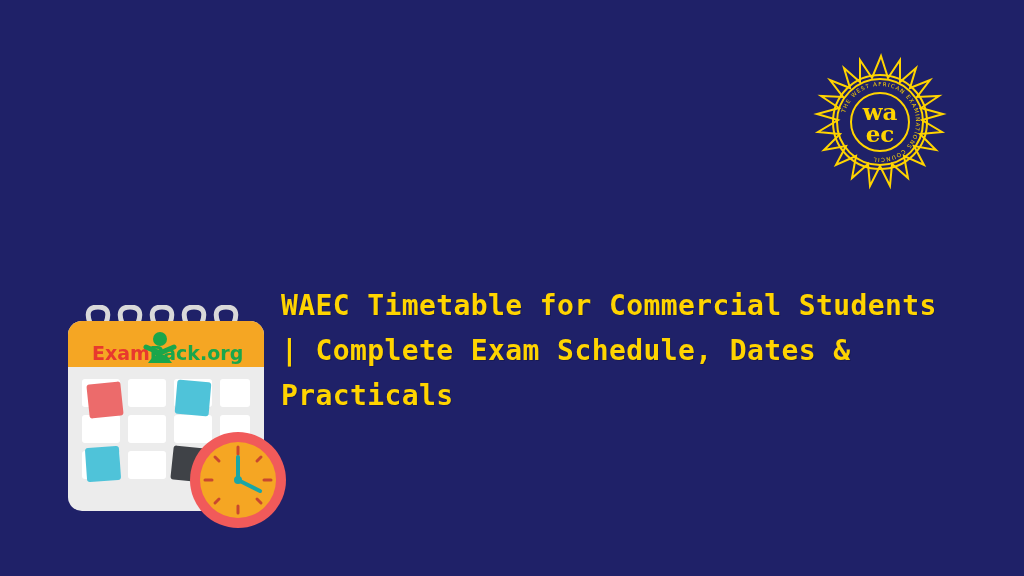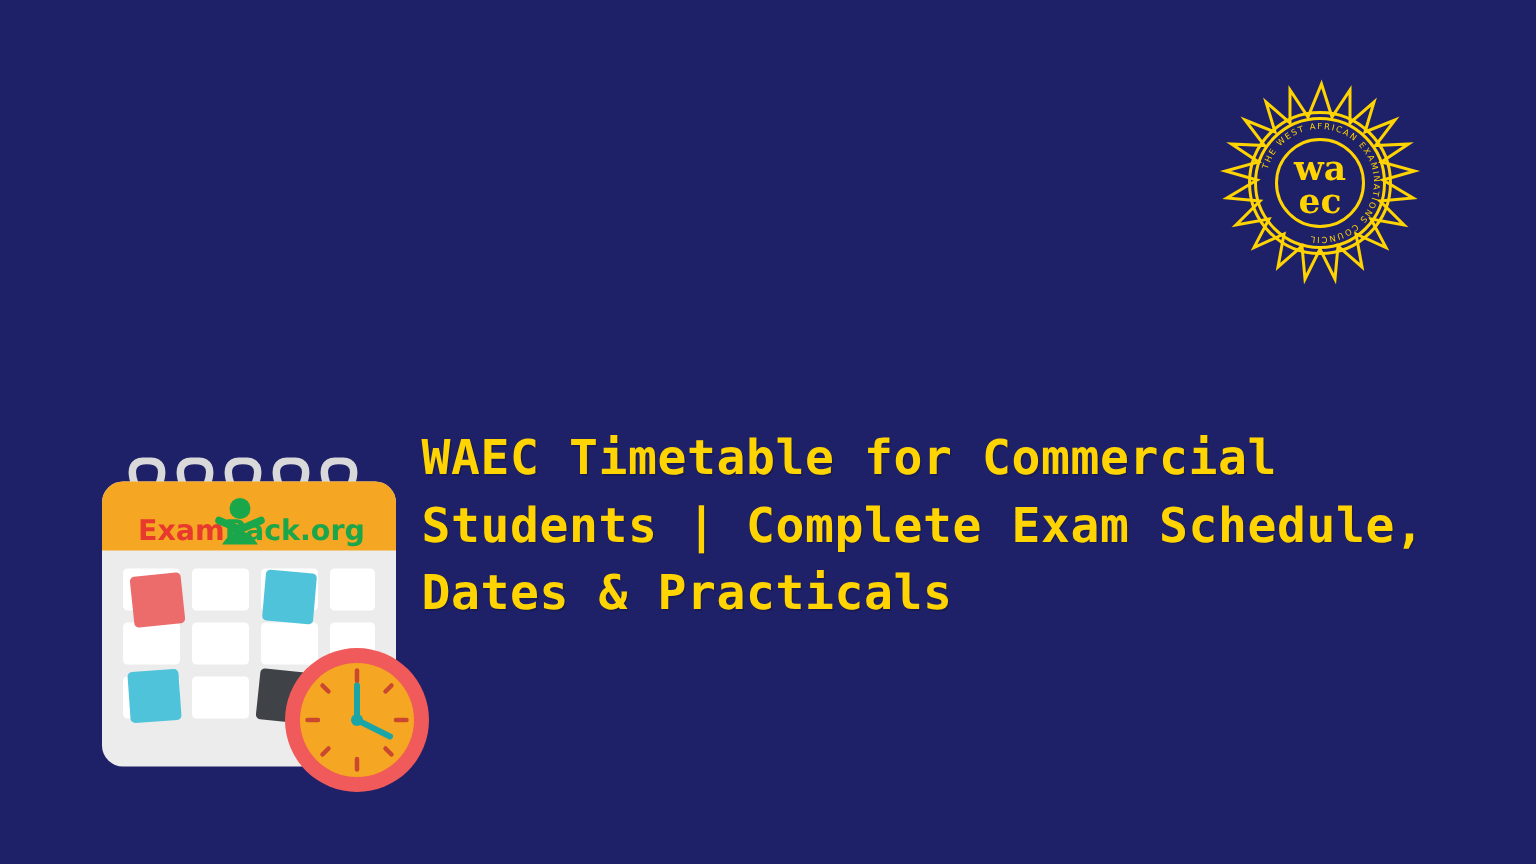--- a/index.html
+++ b/index.html
@@ -51,7 +51,7 @@
     color: #ffd400;
     font-family: "DejaVu Sans Mono", monospace;
     font-weight: bold;
-    font-size: 32px;
+    font-size: 28px;
     line-height: 45px;
     letter-spacing: 0.4px;
     text-shadow: 1px 1px 0 rgba(0,0,0,0.18);

